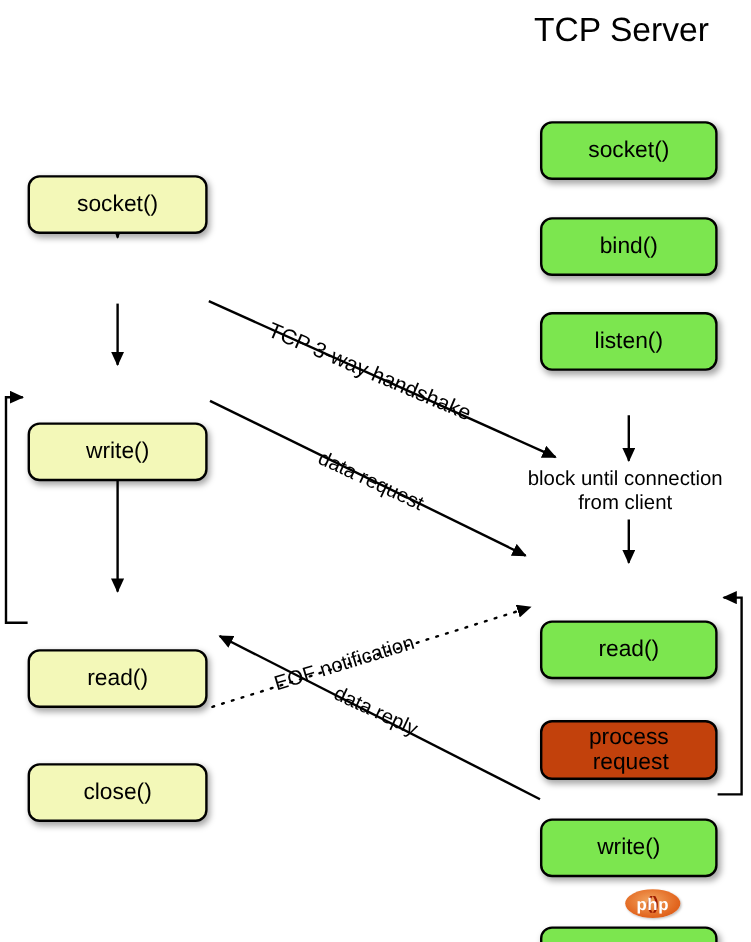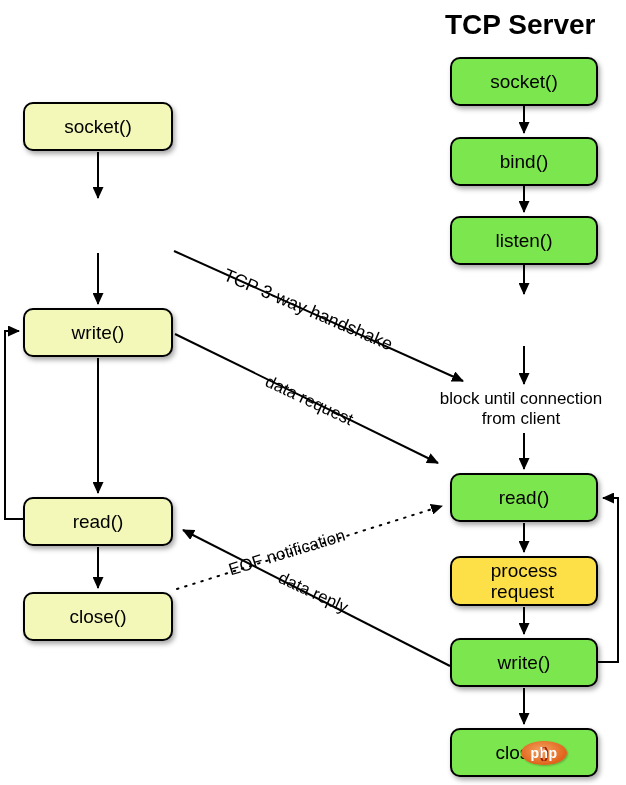--- a/index.html
+++ b/index.html
@@ -8,7 +8,7 @@
     font-family:"Liberation Sans", sans-serif;color:#000;
   }
   .arrows{position:absolute;left:0;top:0;z-index:1;}
-  .title{position:absolute;font-weight:bold;z-index:2;white-space:nowrap;margin:0;text-align:right;}
+  .title{position:absolute;font-weight:normal;z-index:2;white-space:nowrap;margin:0;text-align:right;}
   .client-title{left:26px;top:48px;font-size:27px;}
   .server-title{left:445px;top:9px;font-size:28px;}
   .node{

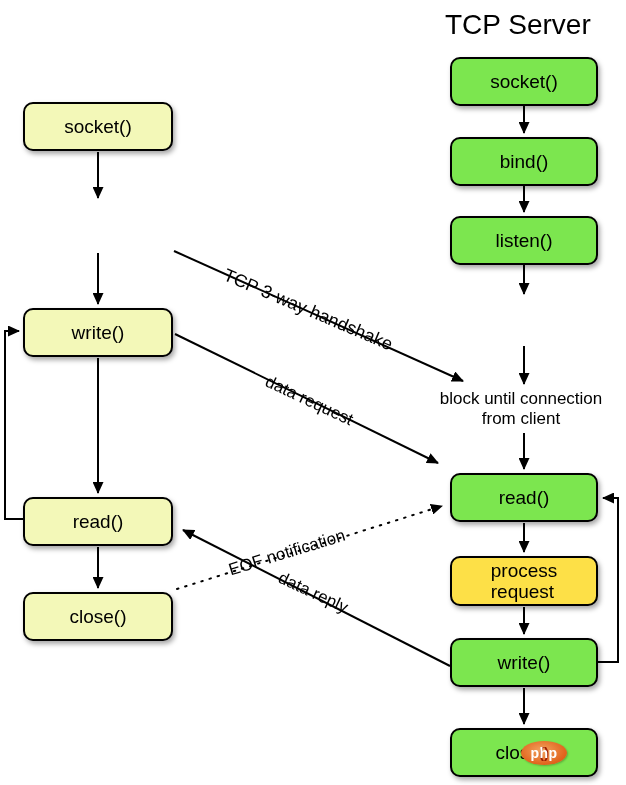--- a/index.html
+++ b/index.html
@@ -15,9 +15,10 @@
     position:absolute;box-sizing:border-box;height:49px;
     border:2px solid #000;border-radius:10px;
     display:flex;align-items:center;justify-content:center;
-    font-size:19px;line-height:21px;text-align:left;white-space:pre-line;
+    font-size:19px;line-height:21px;text-align:right;white-space:pre-line;
     box-shadow:2px 3px 5px rgba(0,0,0,0.35);
     z-index:2;
+    margin-top:44px;
   }
   .client-node{left:23px;width:150px;background:#f3f8b8;}
   .server-node{left:450px;width:148px;background:#7ce64f;}

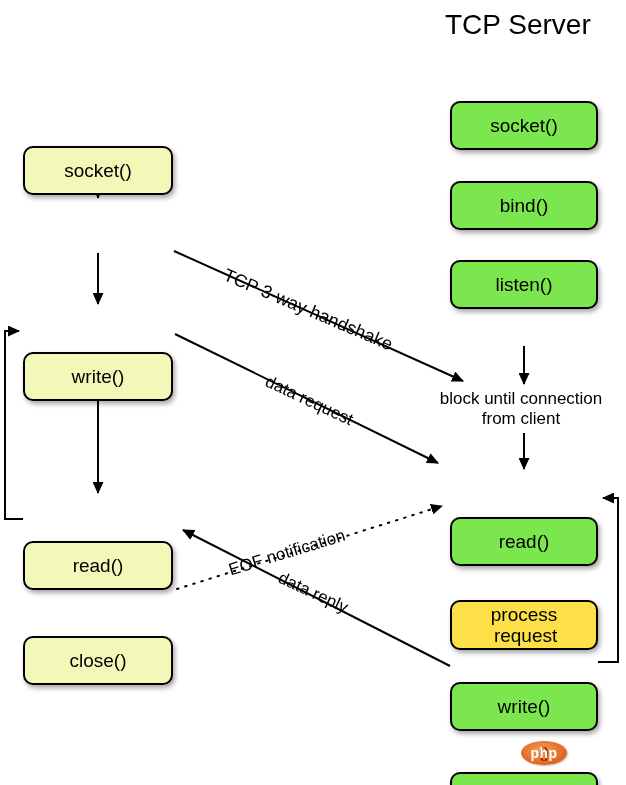--- a/index.html
+++ b/index.html
@@ -22,7 +22,7 @@
   }
   .client-node{left:23px;width:150px;background:#f3f8b8;}
   .server-node{left:450px;width:148px;background:#7ce64f;}
-  .process-node{background:#fde047;height:50px;}
+  .process-node{background:#c2410c;height:50px;}
   .block-text{
     position:absolute;left:521px;top:409px;transform:translate(-50%,-50%);
     width:240px;text-align:center;font-size:17px;line-height:20px;

